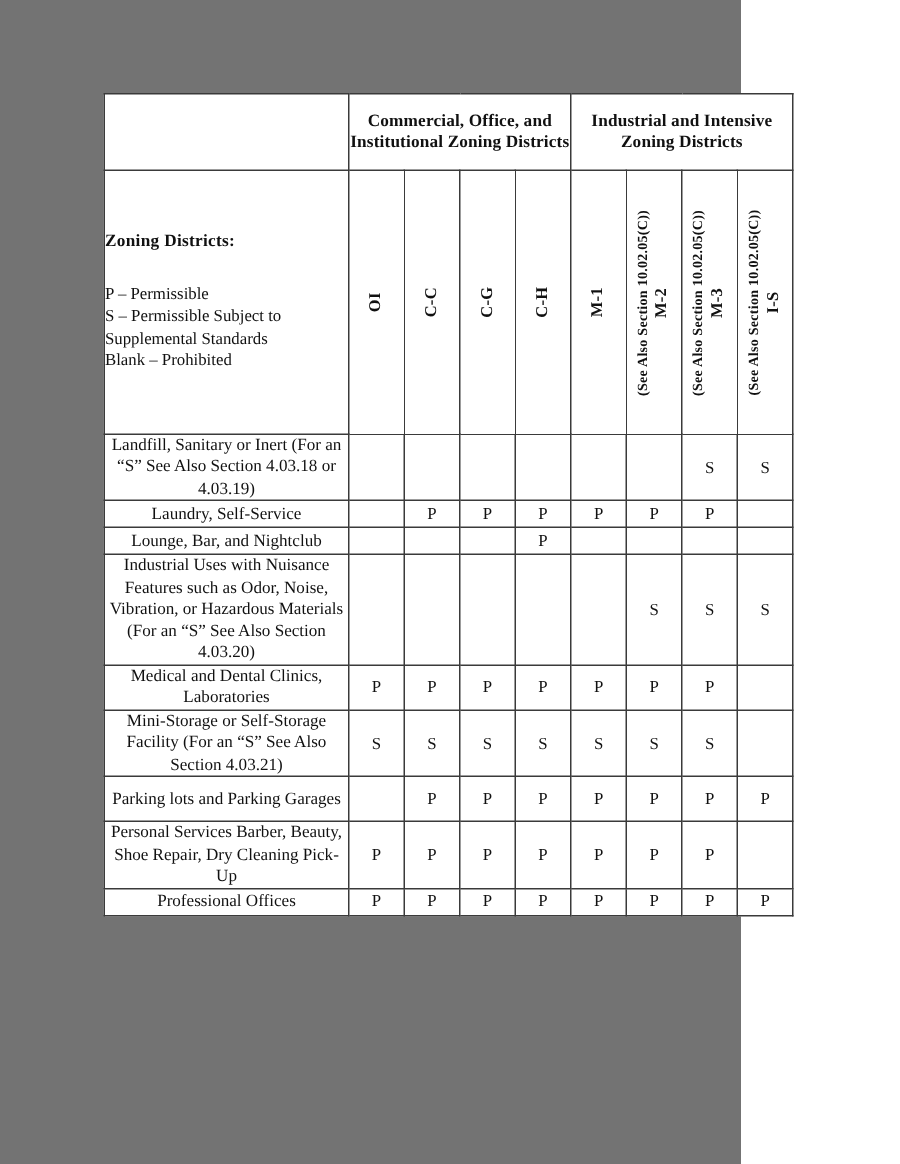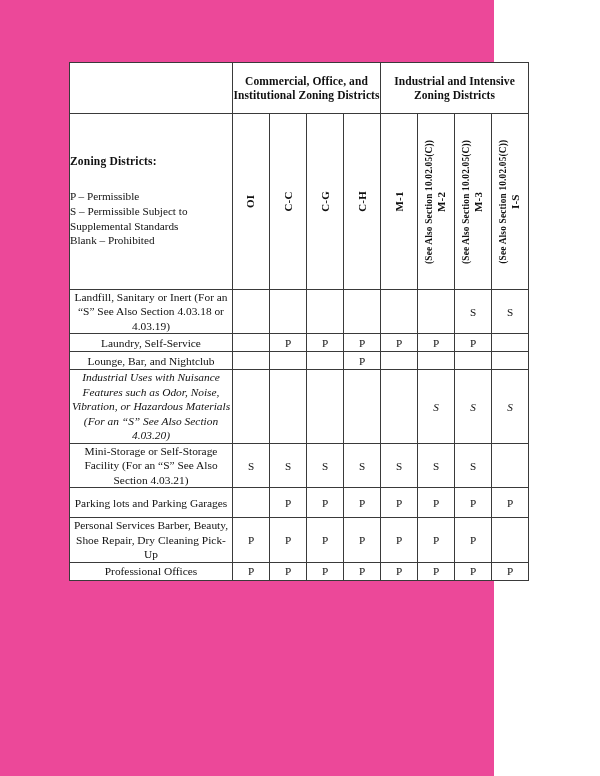--- a/index.html
+++ b/index.html
@@ -21,7 +21,7 @@
     left: 0; top: 0;
     width: 494px;
     height: 776px;
-    background: #ec4899;
+    background: #737373;
   }
 
   

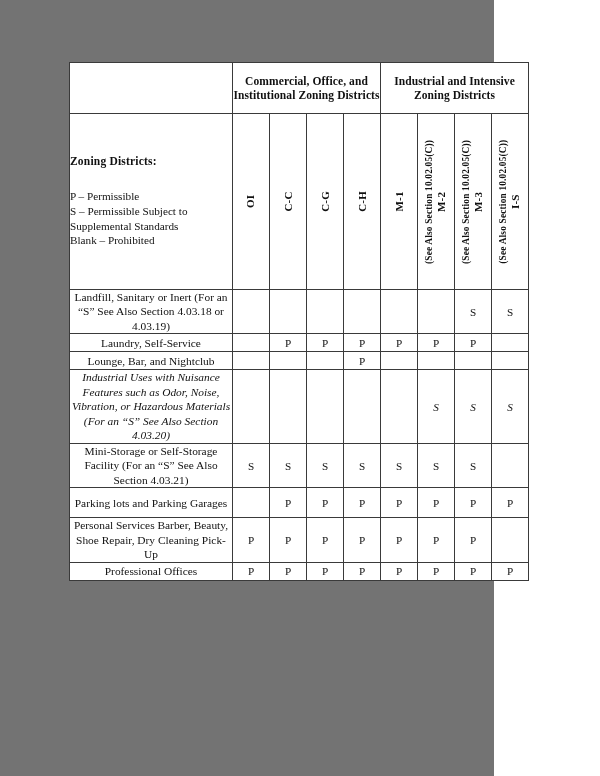--- a/index.html
+++ b/index.html
@@ -122,7 +122,7 @@
   .r-h1 { height: 18px; }
   .r-h2 { height: 30px; }
   .r-h3 { height: 44px; }
-  .r-h5 { height: 72px; font-style: italic; }
+  .r-h5 { height: 72px; }
 </style>
 </head>
 <body>

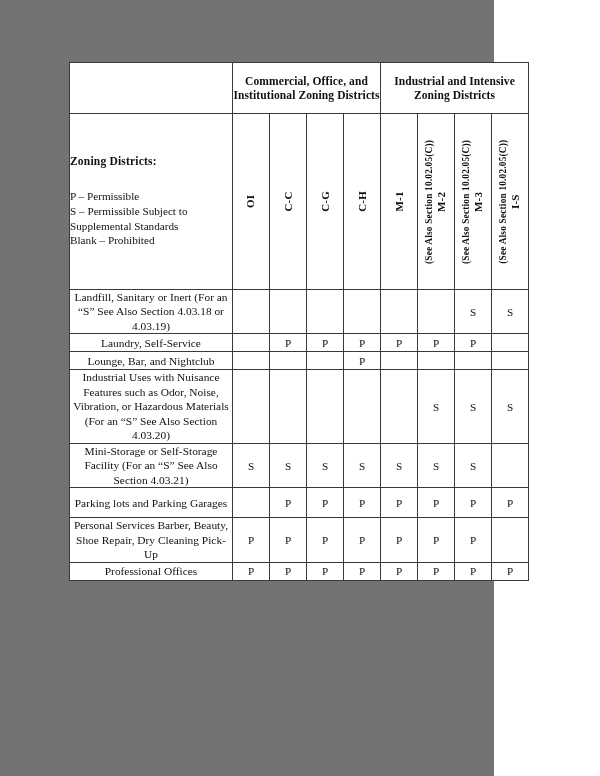--- a/index.html
+++ b/index.html
@@ -267,6 +267,17 @@
           <td class="val-cell">S</td>
           <td class="val-cell">S</td>
         </tr>
+        <tr class="r-h2">
+          <td class="use-cell">Medical and Dental Clinics, Laboratories</td>
+          <td class="val-cell">P</td>
+          <td class="val-cell">P</td>
+          <td class="val-cell">P</td>
+          <td class="val-cell">P</td>
+          <td class="val-cell">P</td>
+          <td class="val-cell">P</td>
+          <td class="val-cell">P</td>
+          <td class="val-cell"></td>
+        </tr>
         <tr class="r-h3">
           <td class="use-cell">Mini-Storage or Self-Storage Facility (For an “S” See Also Section 4.03.21)</td>
           <td class="val-cell">S</td>

